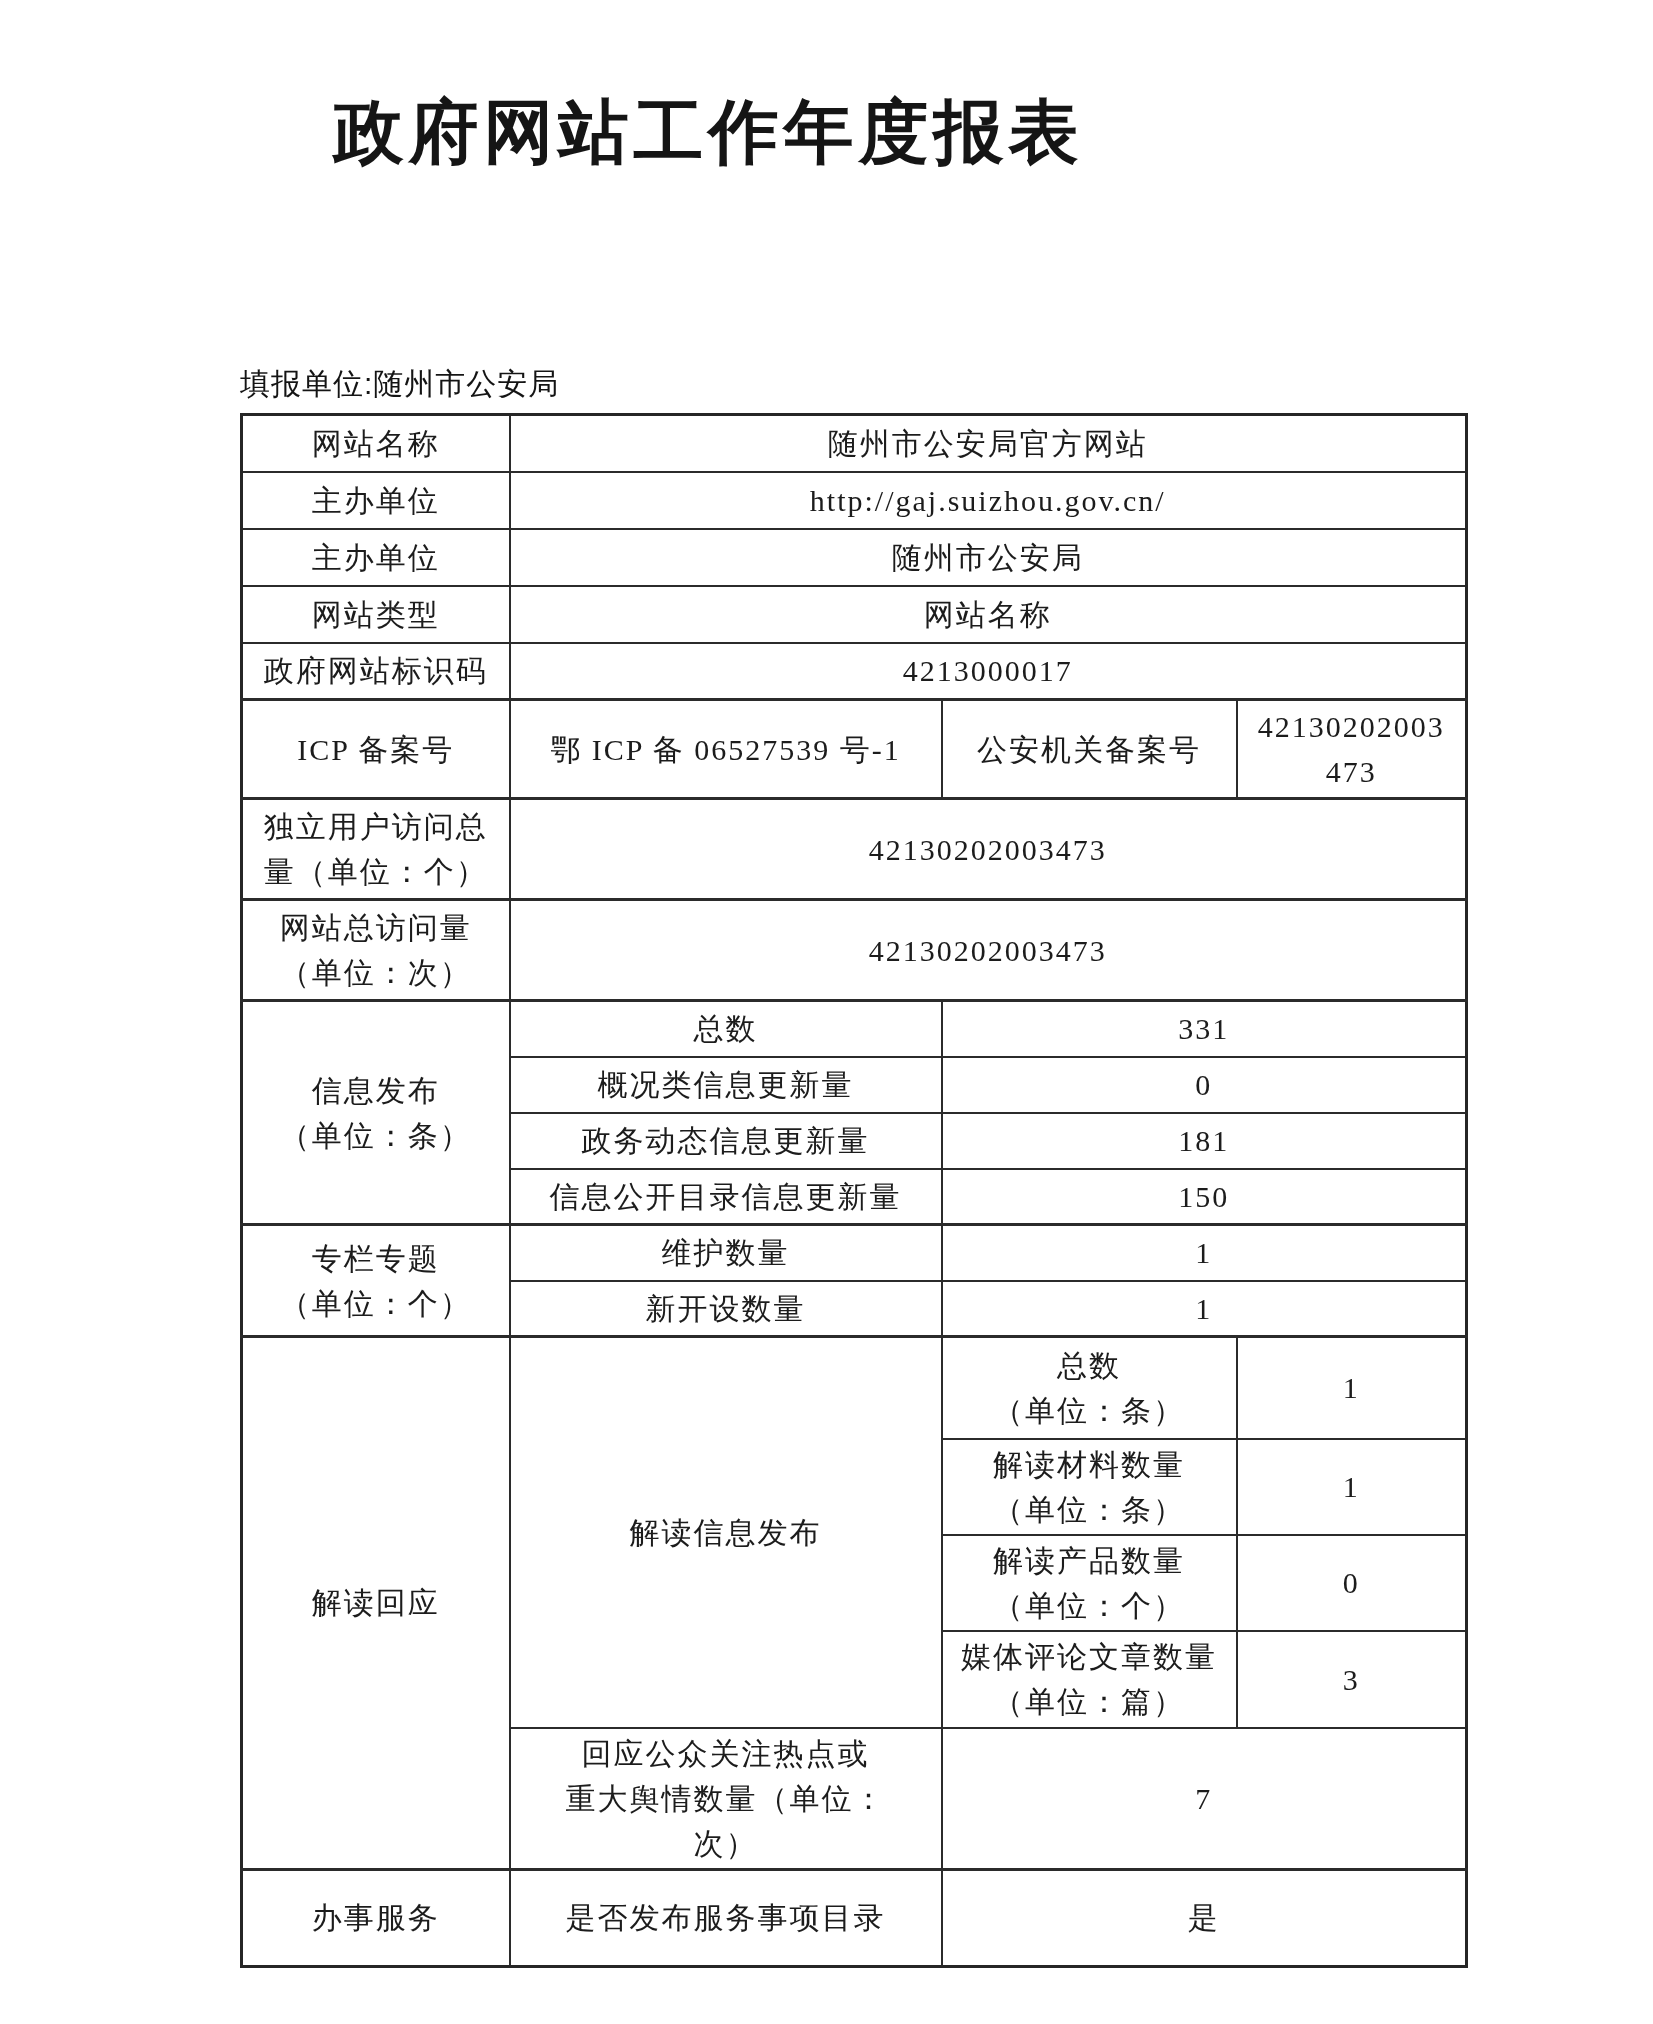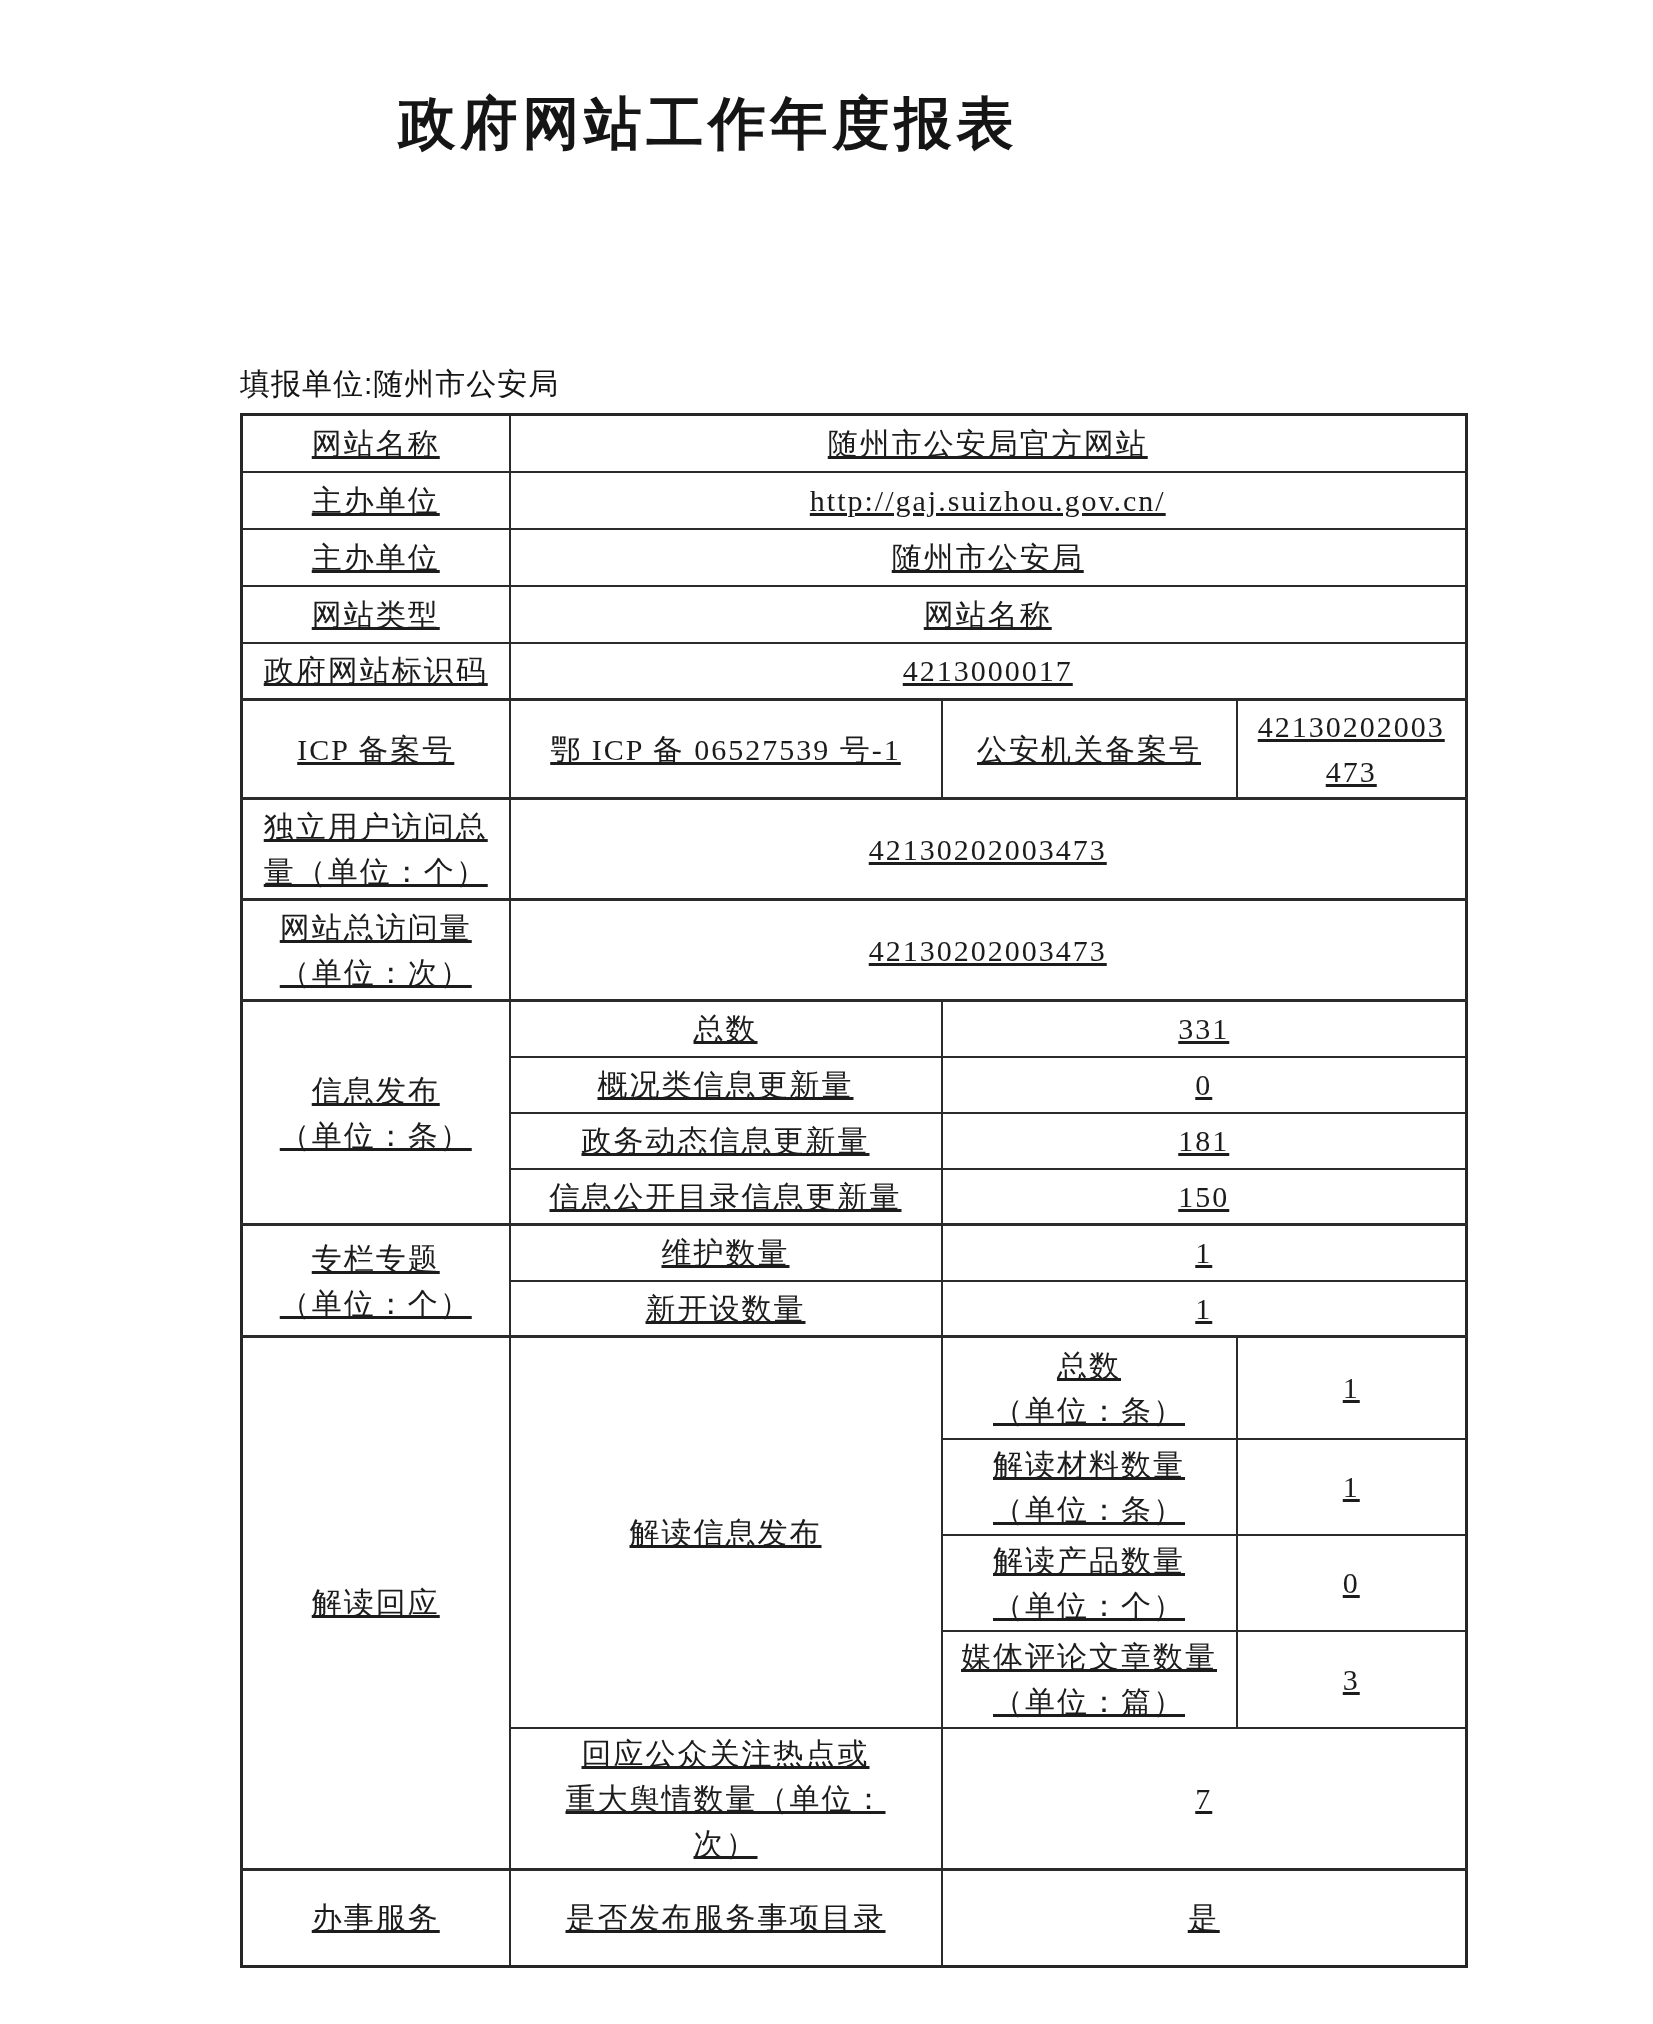--- a/index.html
+++ b/index.html
@@ -16,7 +16,7 @@
     position:absolute;top:86px;left:0;width:1417px;
     margin:0;text-align:center;
     font-family:"Liberation Sans","DejaVu Sans",sans-serif;
-    font-weight:bold;font-size:57px;letter-spacing:5px;
+    font-weight:bold;font-size:70px;letter-spacing:5px;
     color:#151515;
   }
   .doc-subtitle{

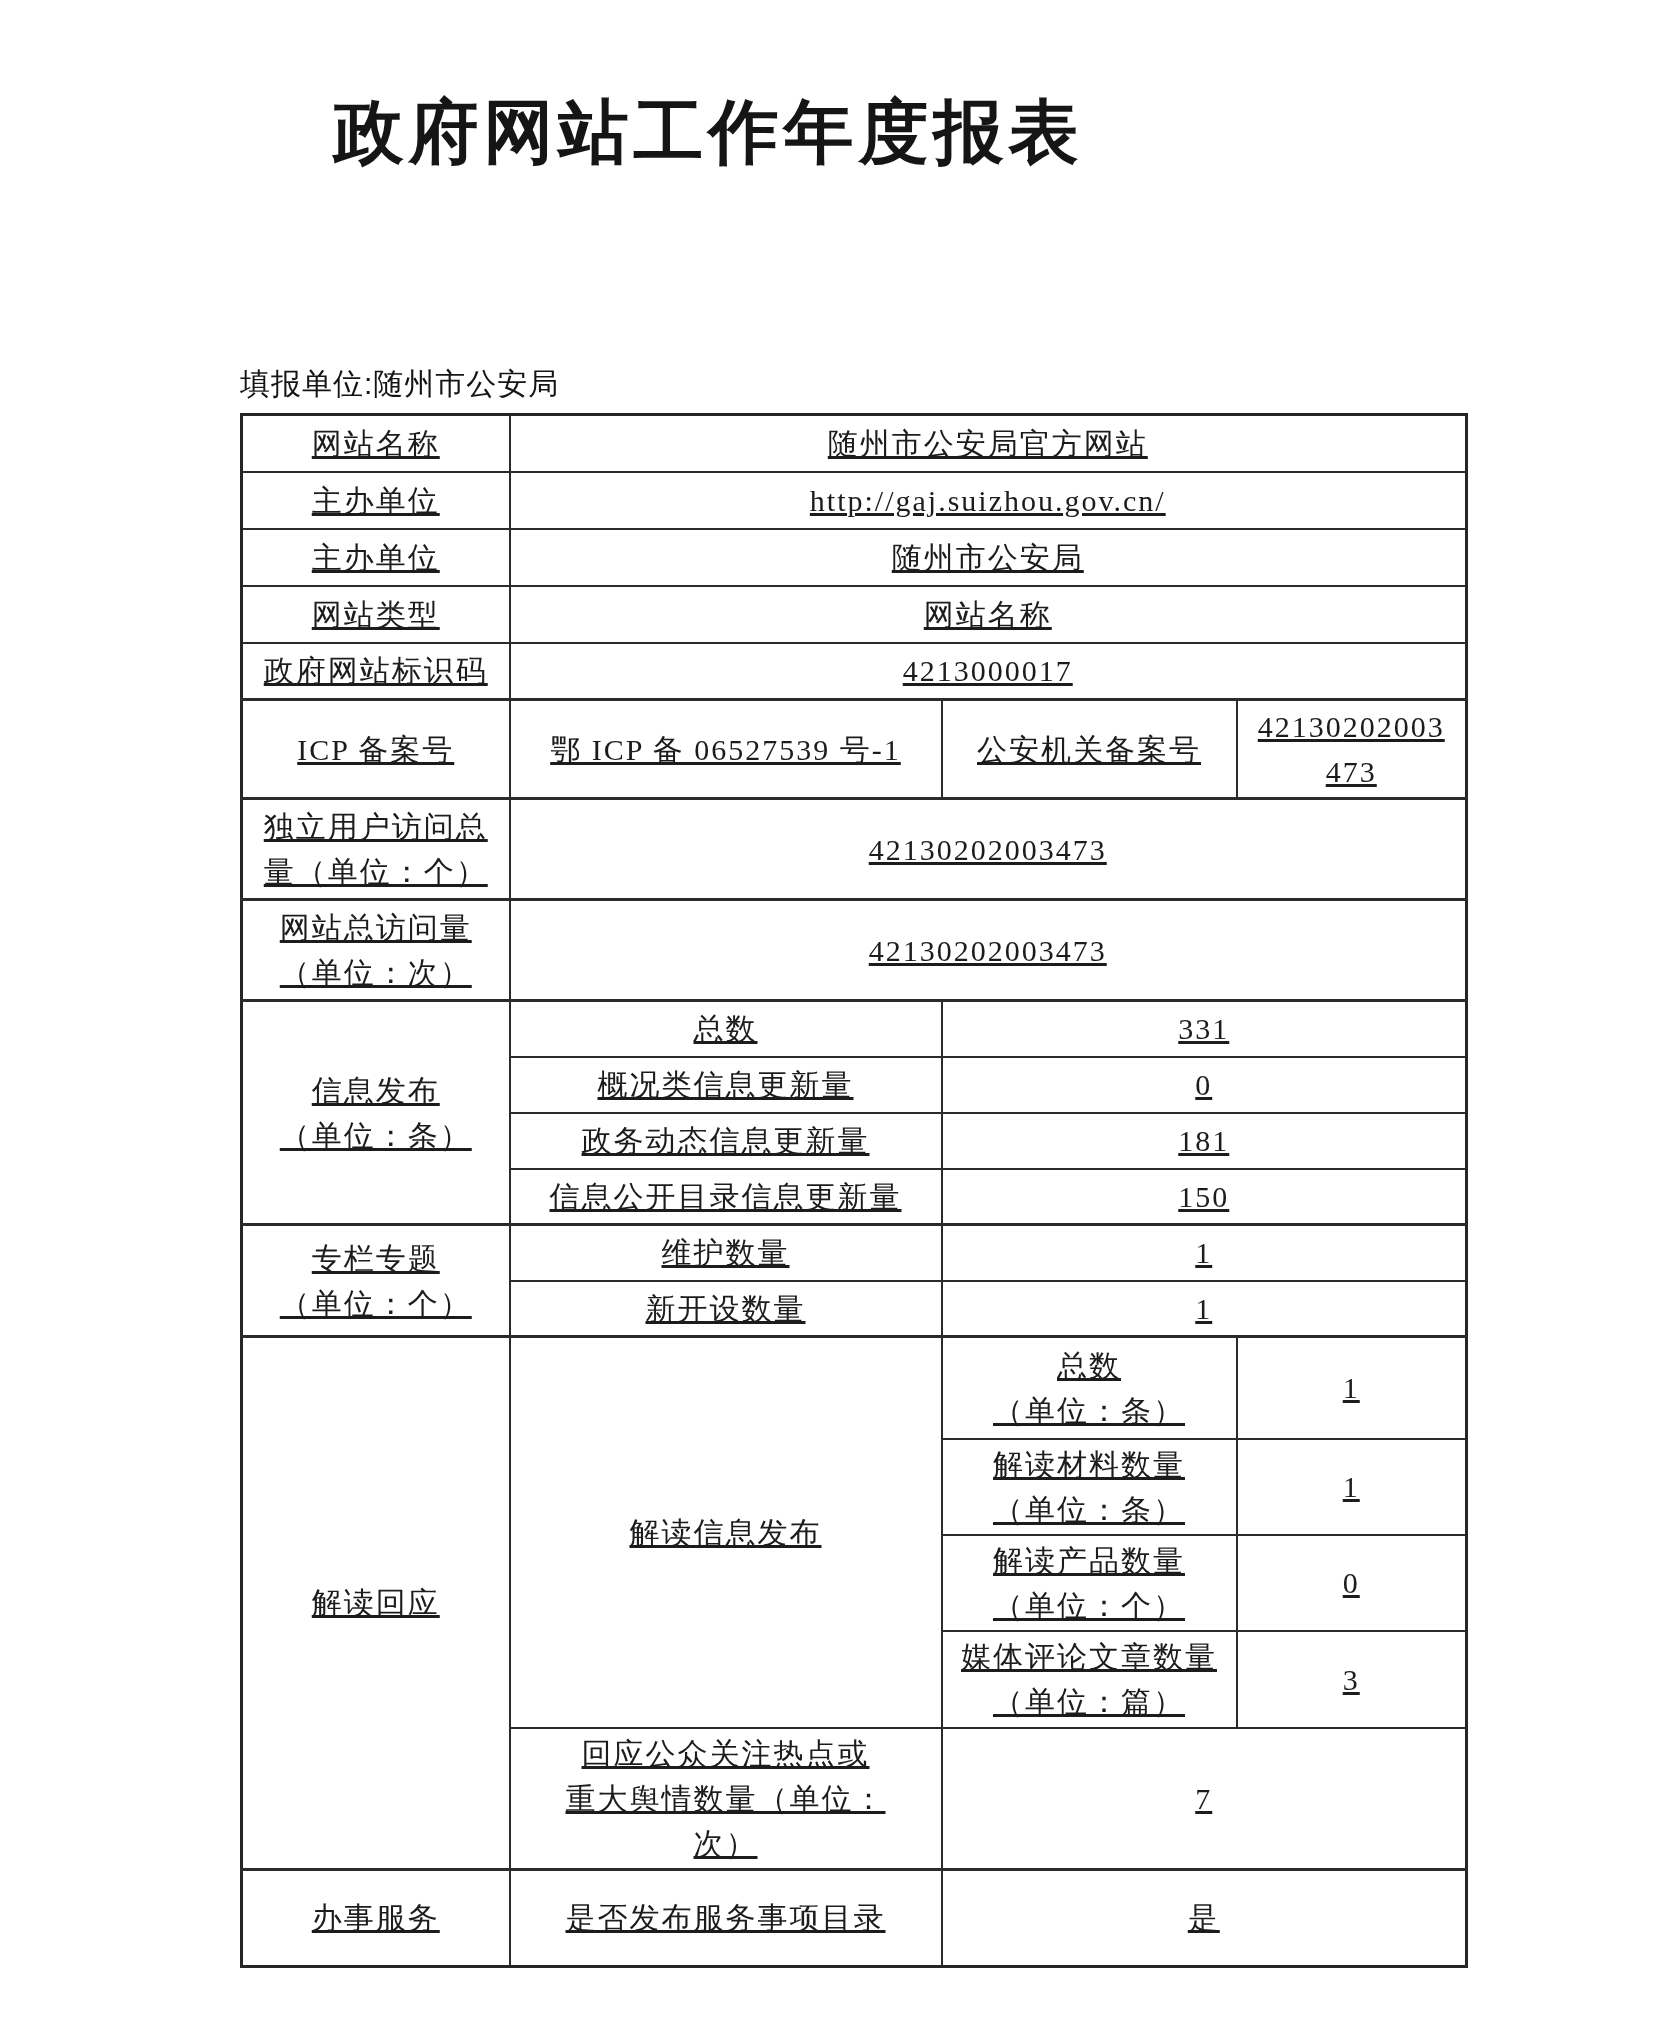--- a/index.html
+++ b/index.html
@@ -44,7 +44,6 @@
     padding:2px 8px;
     white-space:pre-line;
     overflow:hidden;
-    text-decoration:underline;
   }
   tr.sect td{border-top-width:3px;}
   td.svc-label{vertical-align:bottom;padding-bottom:16px;}

